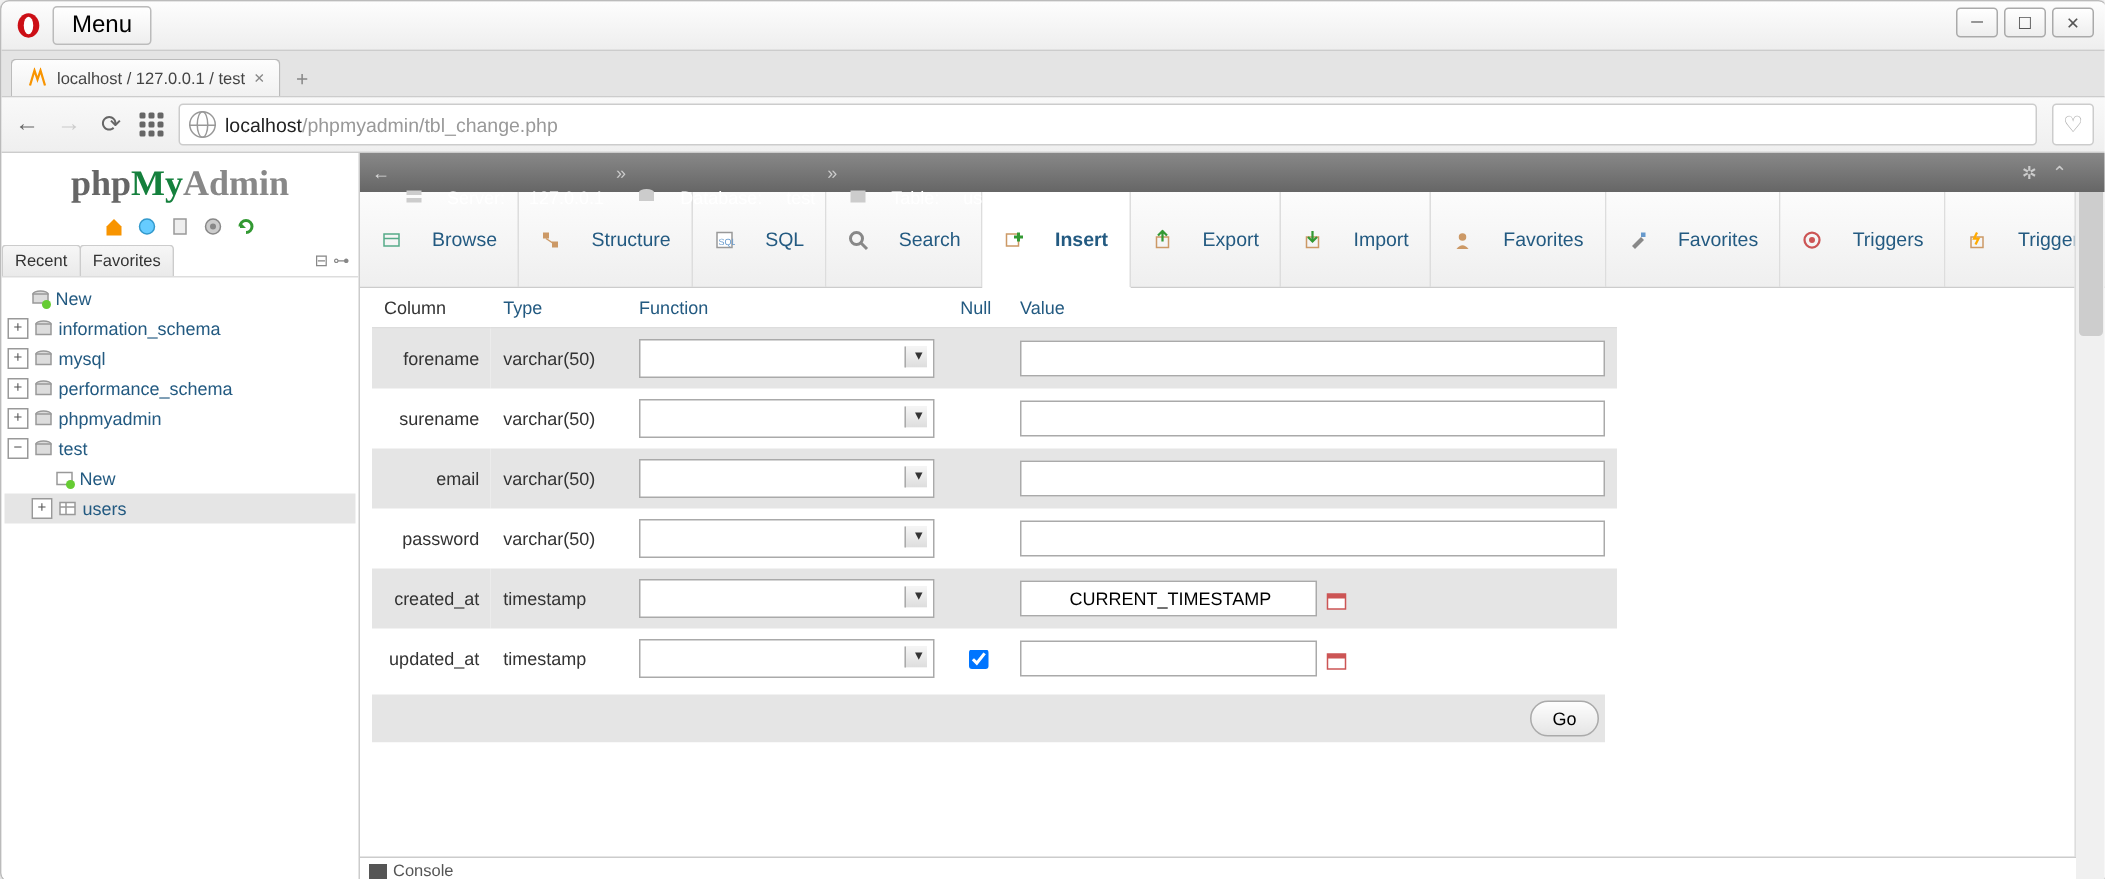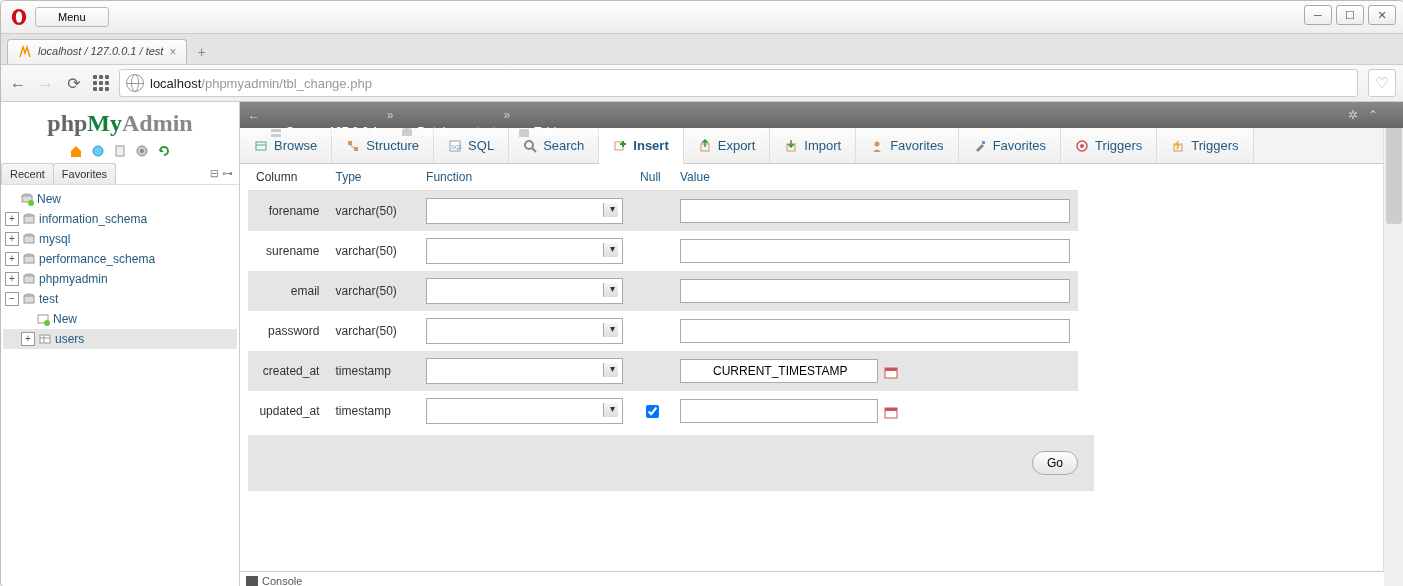--- a/index.html
+++ b/index.html
@@ -9,7 +9,7 @@
   .titlebar{height:32px;background:linear-gradient(#fdfdfd,#eee);border-bottom:1px solid #ccc;display:flex;align-items:center;position:relative;}
   .opera-icon{width:20px;height:20px;margin:0 6px 0 8px;display:flex;align-items:center;justify-content:center;}
   .opera-icon svg{width:18px;height:18px;}
-  .menu-btn{background:linear-gradient(#fff,#eee);border:1px solid #bbb;border-radius:3px;padding:3px 22px;font-size:11px;cursor:pointer;}
+  .menu-btn{background:linear-gradient(#fff,#eee);border:1px solid #bbb;border-radius:3px;padding:3px 12px;font-size:16px;cursor:pointer;}
   .win-controls{position:absolute;right:8px;top:4px;display:flex;gap:4px;}
   .win-btn{width:26px;height:18px;border:1px solid #aaa;border-radius:3px;background:linear-gradient(#fff,#eee);display:flex;align-items:center;justify-content:center;font-size:11px;cursor:pointer;color:#555;}
   

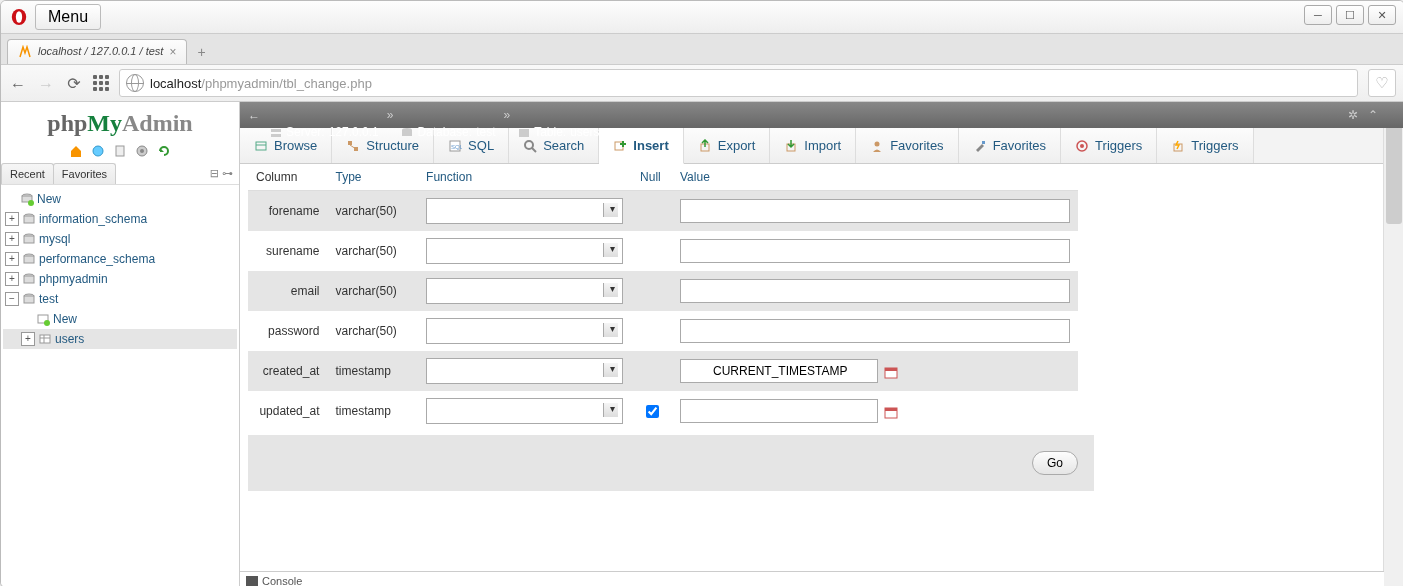--- a/index.html
+++ b/index.html
@@ -15,7 +15,7 @@
   
   
   .tabbar{height:30px;background:#e4e4e4;border-bottom:1px solid #ccc;display:flex;align-items:flex-end;padding-left:6px;}
-  .tab{background:linear-gradient(#fdfdfd,#f1f1f1);border:1px solid #bbb;border-bottom:none;border-radius:4px 4px 0 0;padding:5px 10px;display:flex;align-items:flex-start;gap:6px;font-size:11px;color:#444;cursor:pointer;font-style:italic;}
+  .tab{background:linear-gradient(#fdfdfd,#f1f1f1);border:1px solid #bbb;border-bottom:none;border-radius:4px 4px 0 0;padding:5px 10px;display:flex;align-items:flex-end;gap:6px;font-size:11px;color:#444;cursor:pointer;}
   .tab .tab-close{color:#888;font-size:12px;cursor:pointer;}
   .tab-add{padding:4px 10px;color:#888;font-size:14px;cursor:pointer;}
   .pma-favicon{width:14px;height:14px;}

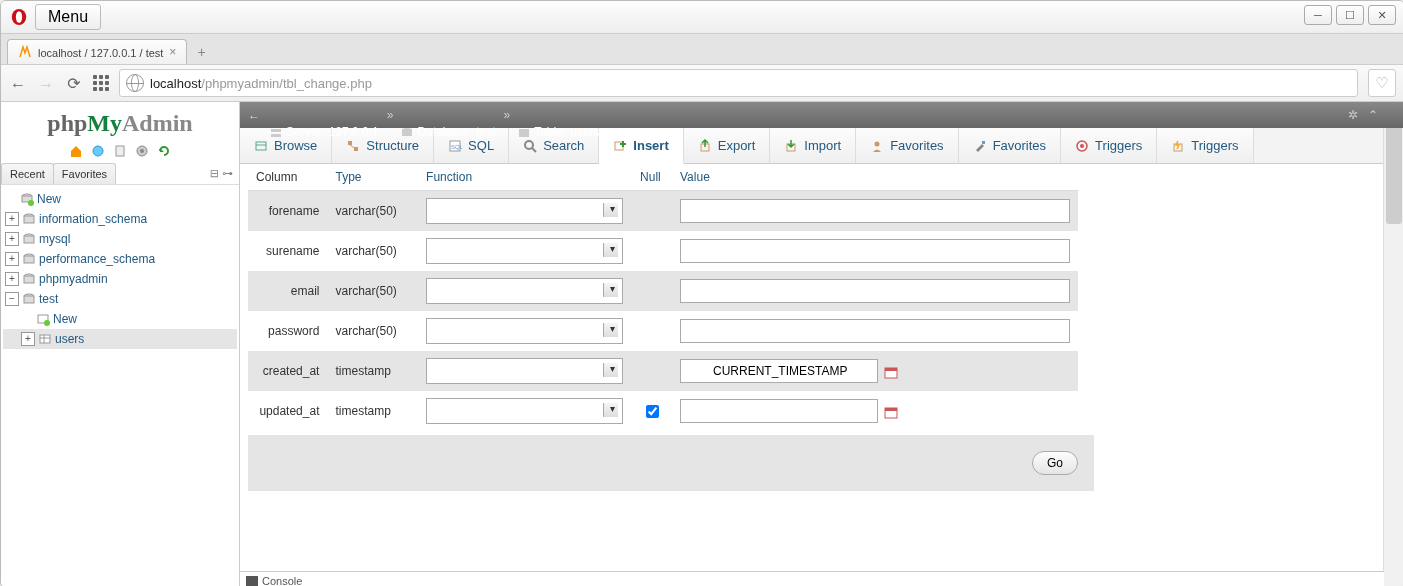--- a/index.html
+++ b/index.html
@@ -64,7 +64,7 @@
   
   .breadcrumb{height:26px;background:linear-gradient(#888,#666);color:#fff;display:flex;align-items:center;padding:0 8px;font-size:12px;gap:4px;position:relative;}
   .breadcrumb .arrow-left{color:#ddd;cursor:pointer;margin-right:6px;}
-  .breadcrumb .crumb{display:flex;align-items:flex-end;gap:4px;margin-top:34px;}
+  .breadcrumb .crumb{display:flex;align-items:flex-start;gap:16px;margin-top:34px;}
   .breadcrumb .sep{margin:0 4px;color:#ccc;}
   .breadcrumb .bc-icon{display:inline-flex;}
   .bc-tools{position:absolute;right:26px;display:flex;gap:10px;color:#ccc;}

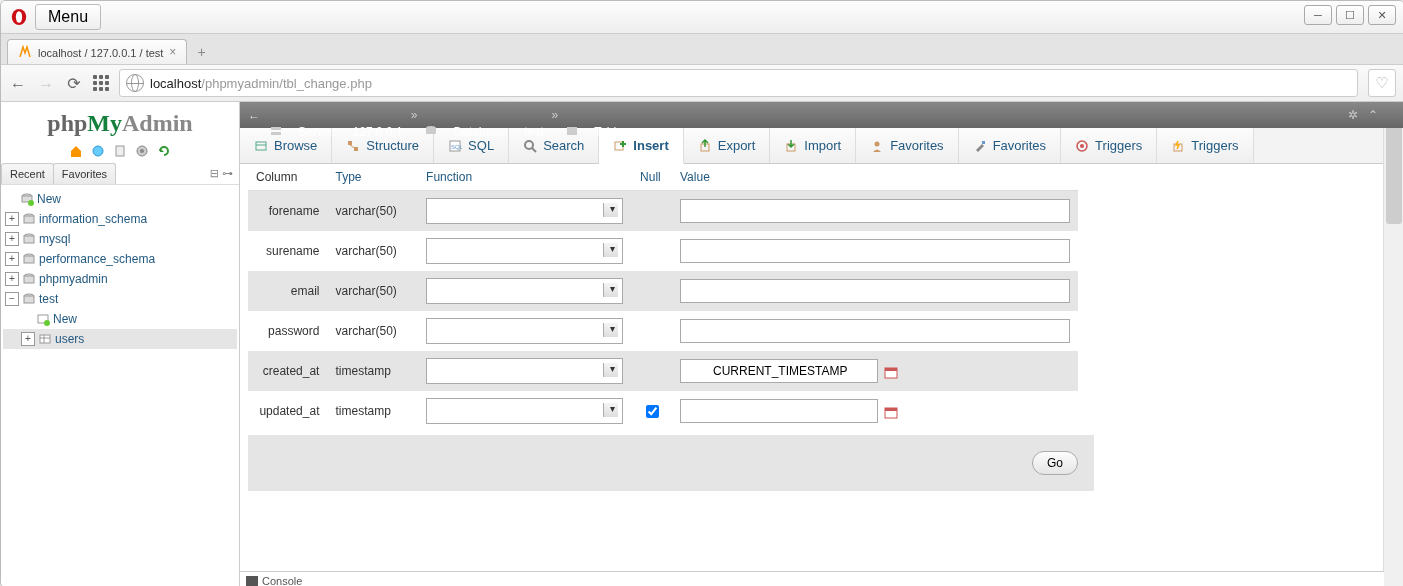--- a/index.html
+++ b/index.html
@@ -71,7 +71,7 @@
   .bc-tools span{cursor:pointer;}
   
   .tabs{display:flex;background:#f3f3f3;border-bottom:1px solid #ccc;}
-  .tabs .tab-btn{display:flex;align-items:center;gap:6px;padding:10px 14px;border-right:1px solid #ddd;color:#235a81;font-size:13px;cursor:pointer;background:linear-gradient(#fcfcfc,#efefef);text-align:right;}
+  .tabs .tab-btn{display:flex;align-items:center;gap:20px;padding:24px 14px;border-right:1px solid #ddd;color:#235a81;font-size:13px;cursor:pointer;background:linear-gradient(#fcfcfc,#efefef);text-align:right;}
   .tabs .tab-btn.active{background:#fff;border-bottom:1px solid #fff;margin-bottom:-1px;font-weight:bold;}
   .tab-icn{width:14px;height:14px;display:inline-flex;align-items:center;justify-content:center;}
   

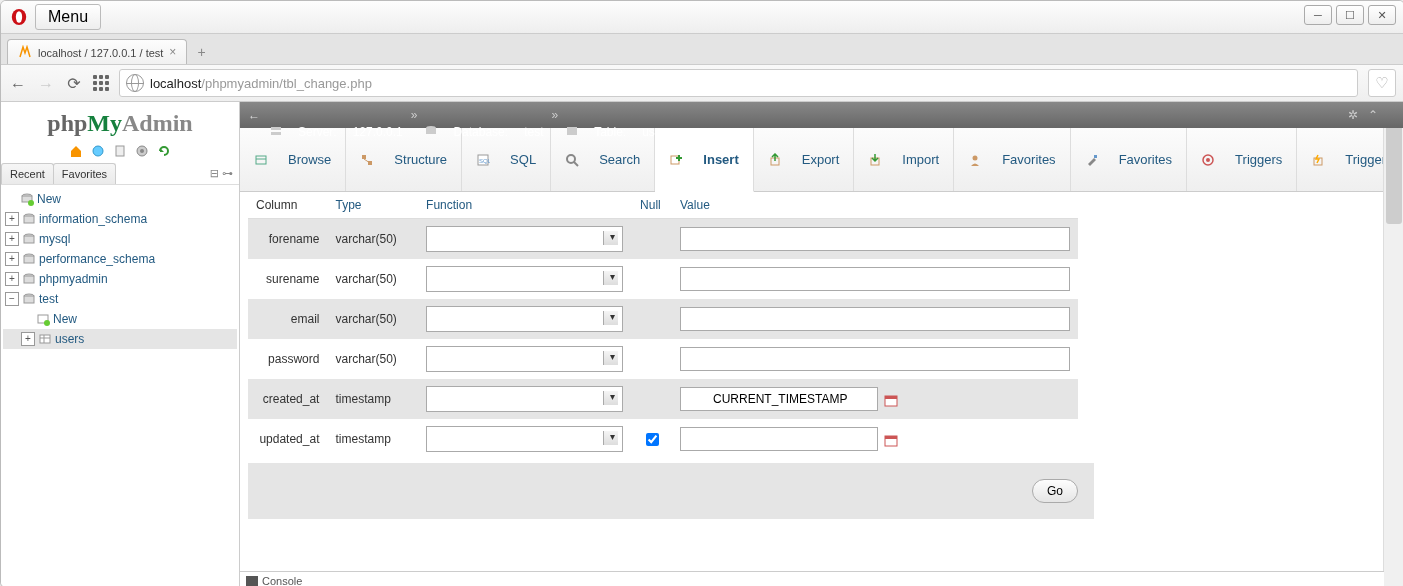--- a/index.html
+++ b/index.html
@@ -95,7 +95,7 @@
   .val-mid{width:160px;padding-left:32px;}
   .cal-icon{display:inline-flex;width:14px;height:14px;margin-left:6px;vertical-align:middle;cursor:pointer;}
   
-  .go-bar{background:#e5e5e5;padding:16px;margin-top:4px;text-align:right;width:814px;}
+  .go-bar{background:#e5e5e5;padding:4px;margin-top:4px;text-align:right;width:814px;}
   .go-btn{background:linear-gradient(#fdfdfd,#e5e5e5);border:1px solid #aaa;border-radius:12px;padding:4px 14px;font-size:12px;cursor:pointer;}
   
   .console{position:absolute;bottom:0;left:0;right:20px;background:#fff;border-top:1px solid #ccc;padding:3px 6px;font-size:11px;color:#555;display:flex;align-items:center;gap:4px;}

